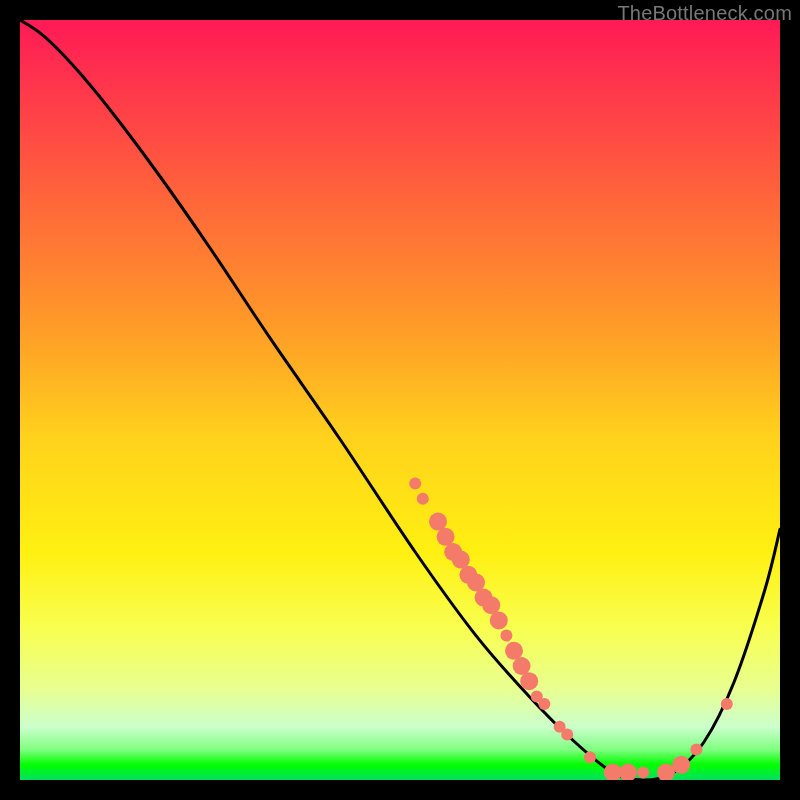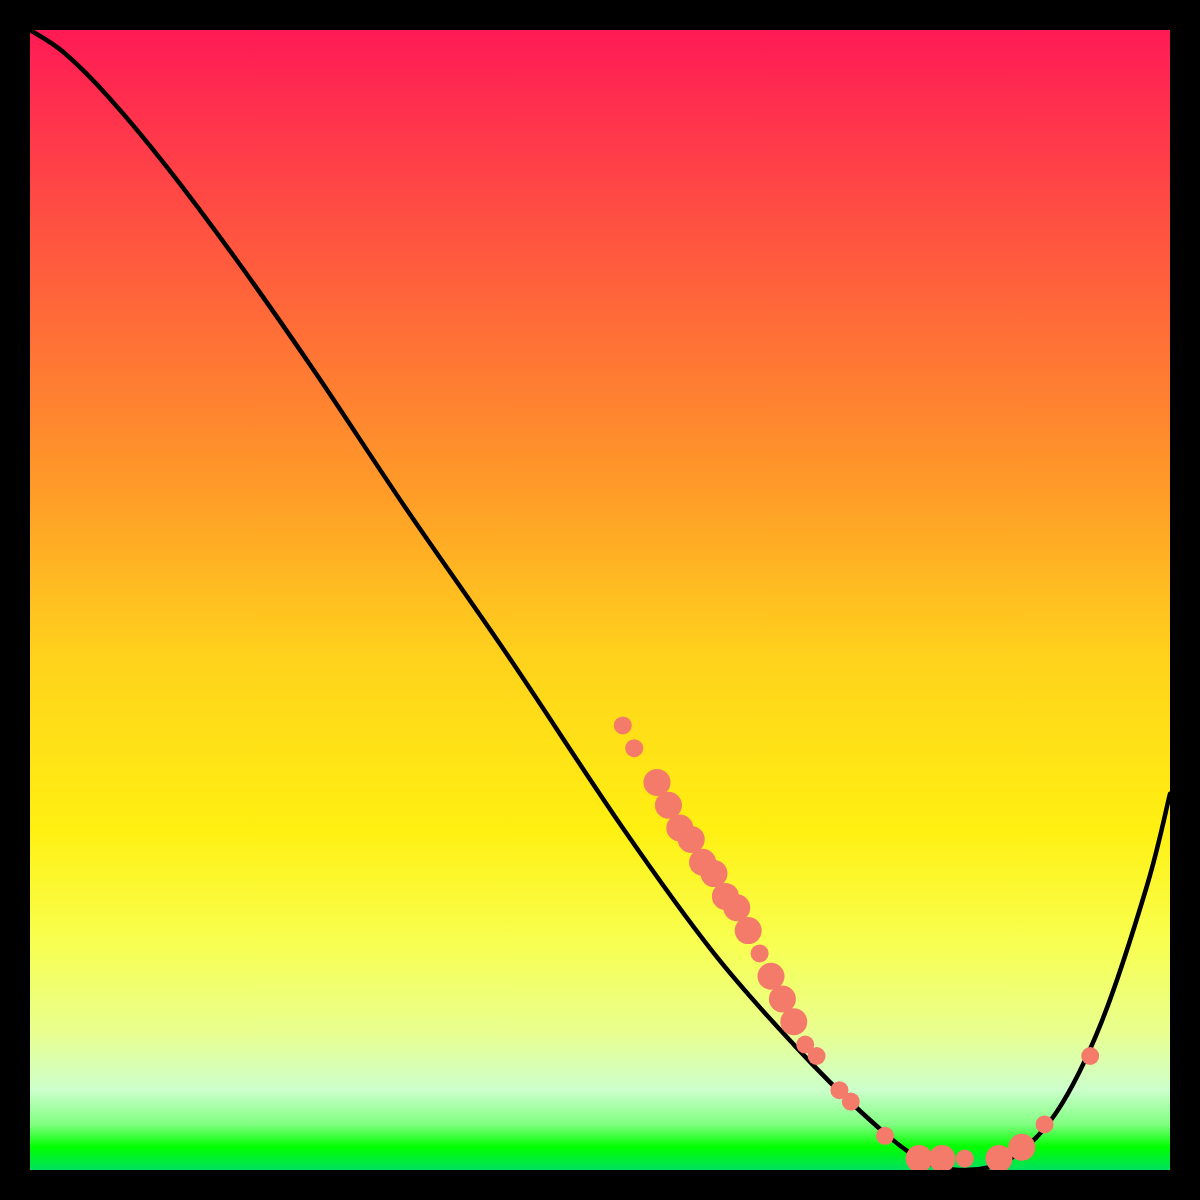--- a/index.html
+++ b/index.html
@@ -92,6 +92,7 @@
         <circle cx="706.80" cy="684.00" r="6" fill="#f47a6a"></circle>
       </g>
     </svg>
+  <div class="watermark">TheBottleneck.com</div>
 </div>
 
 </body></html>

